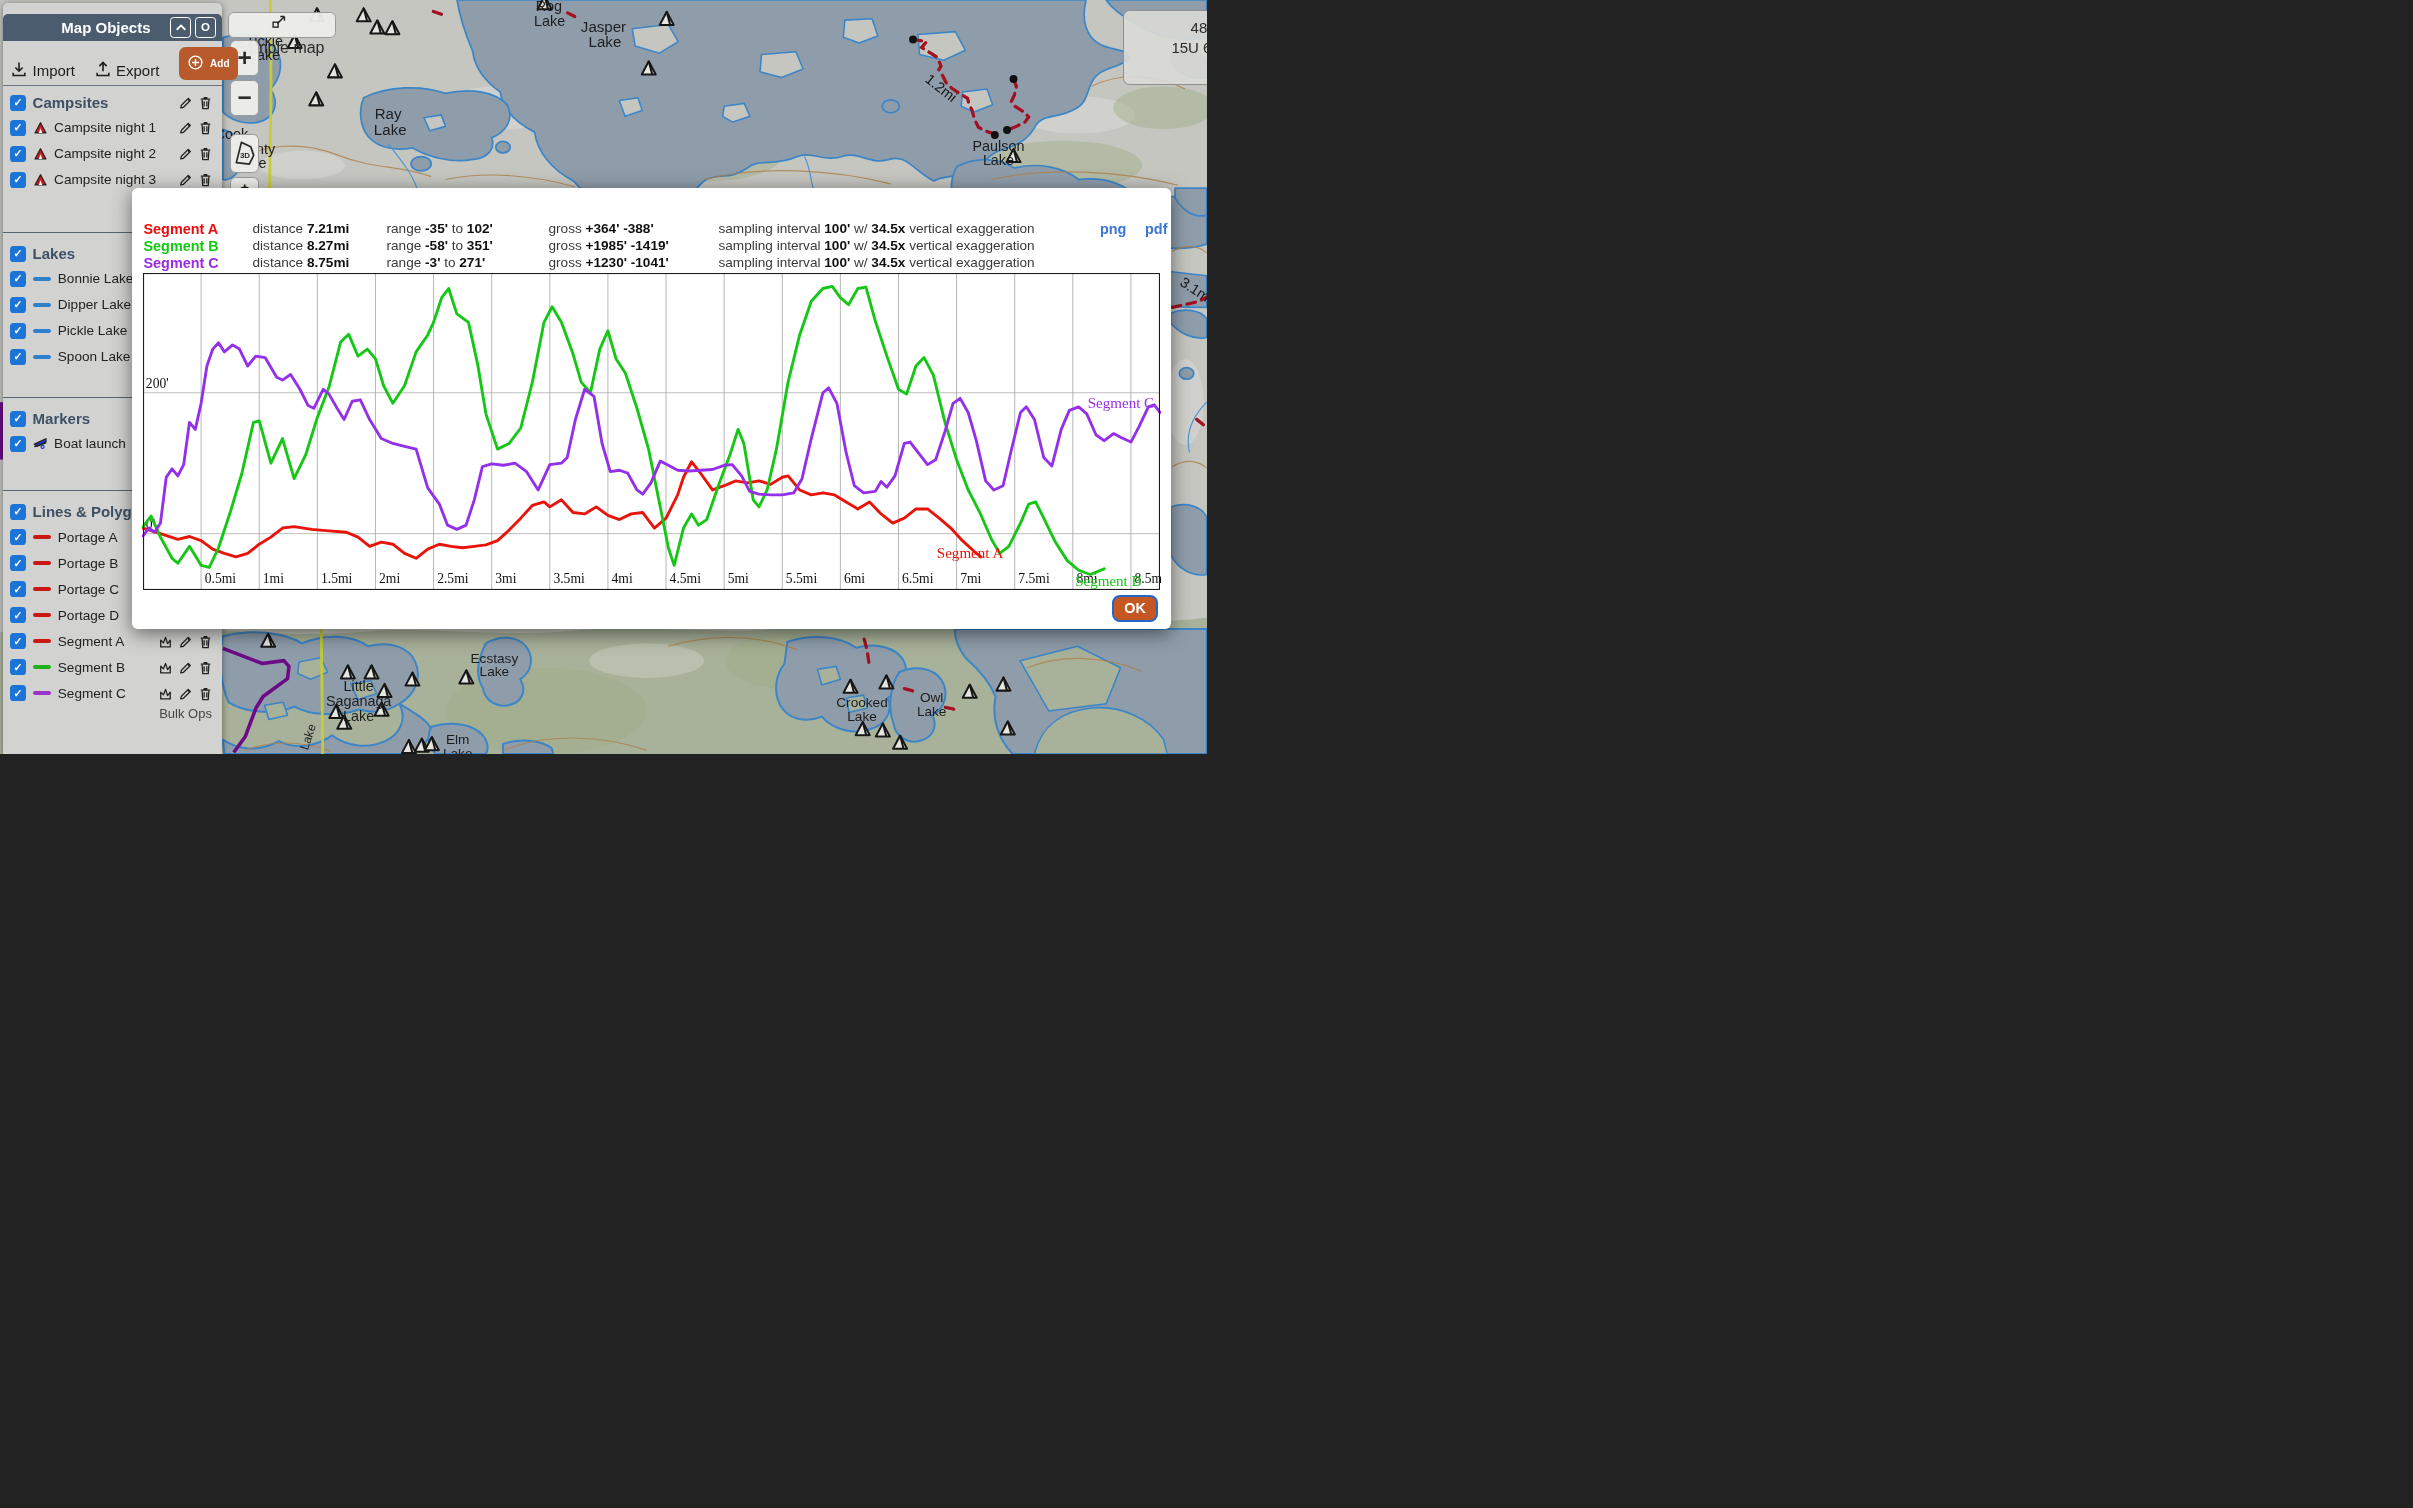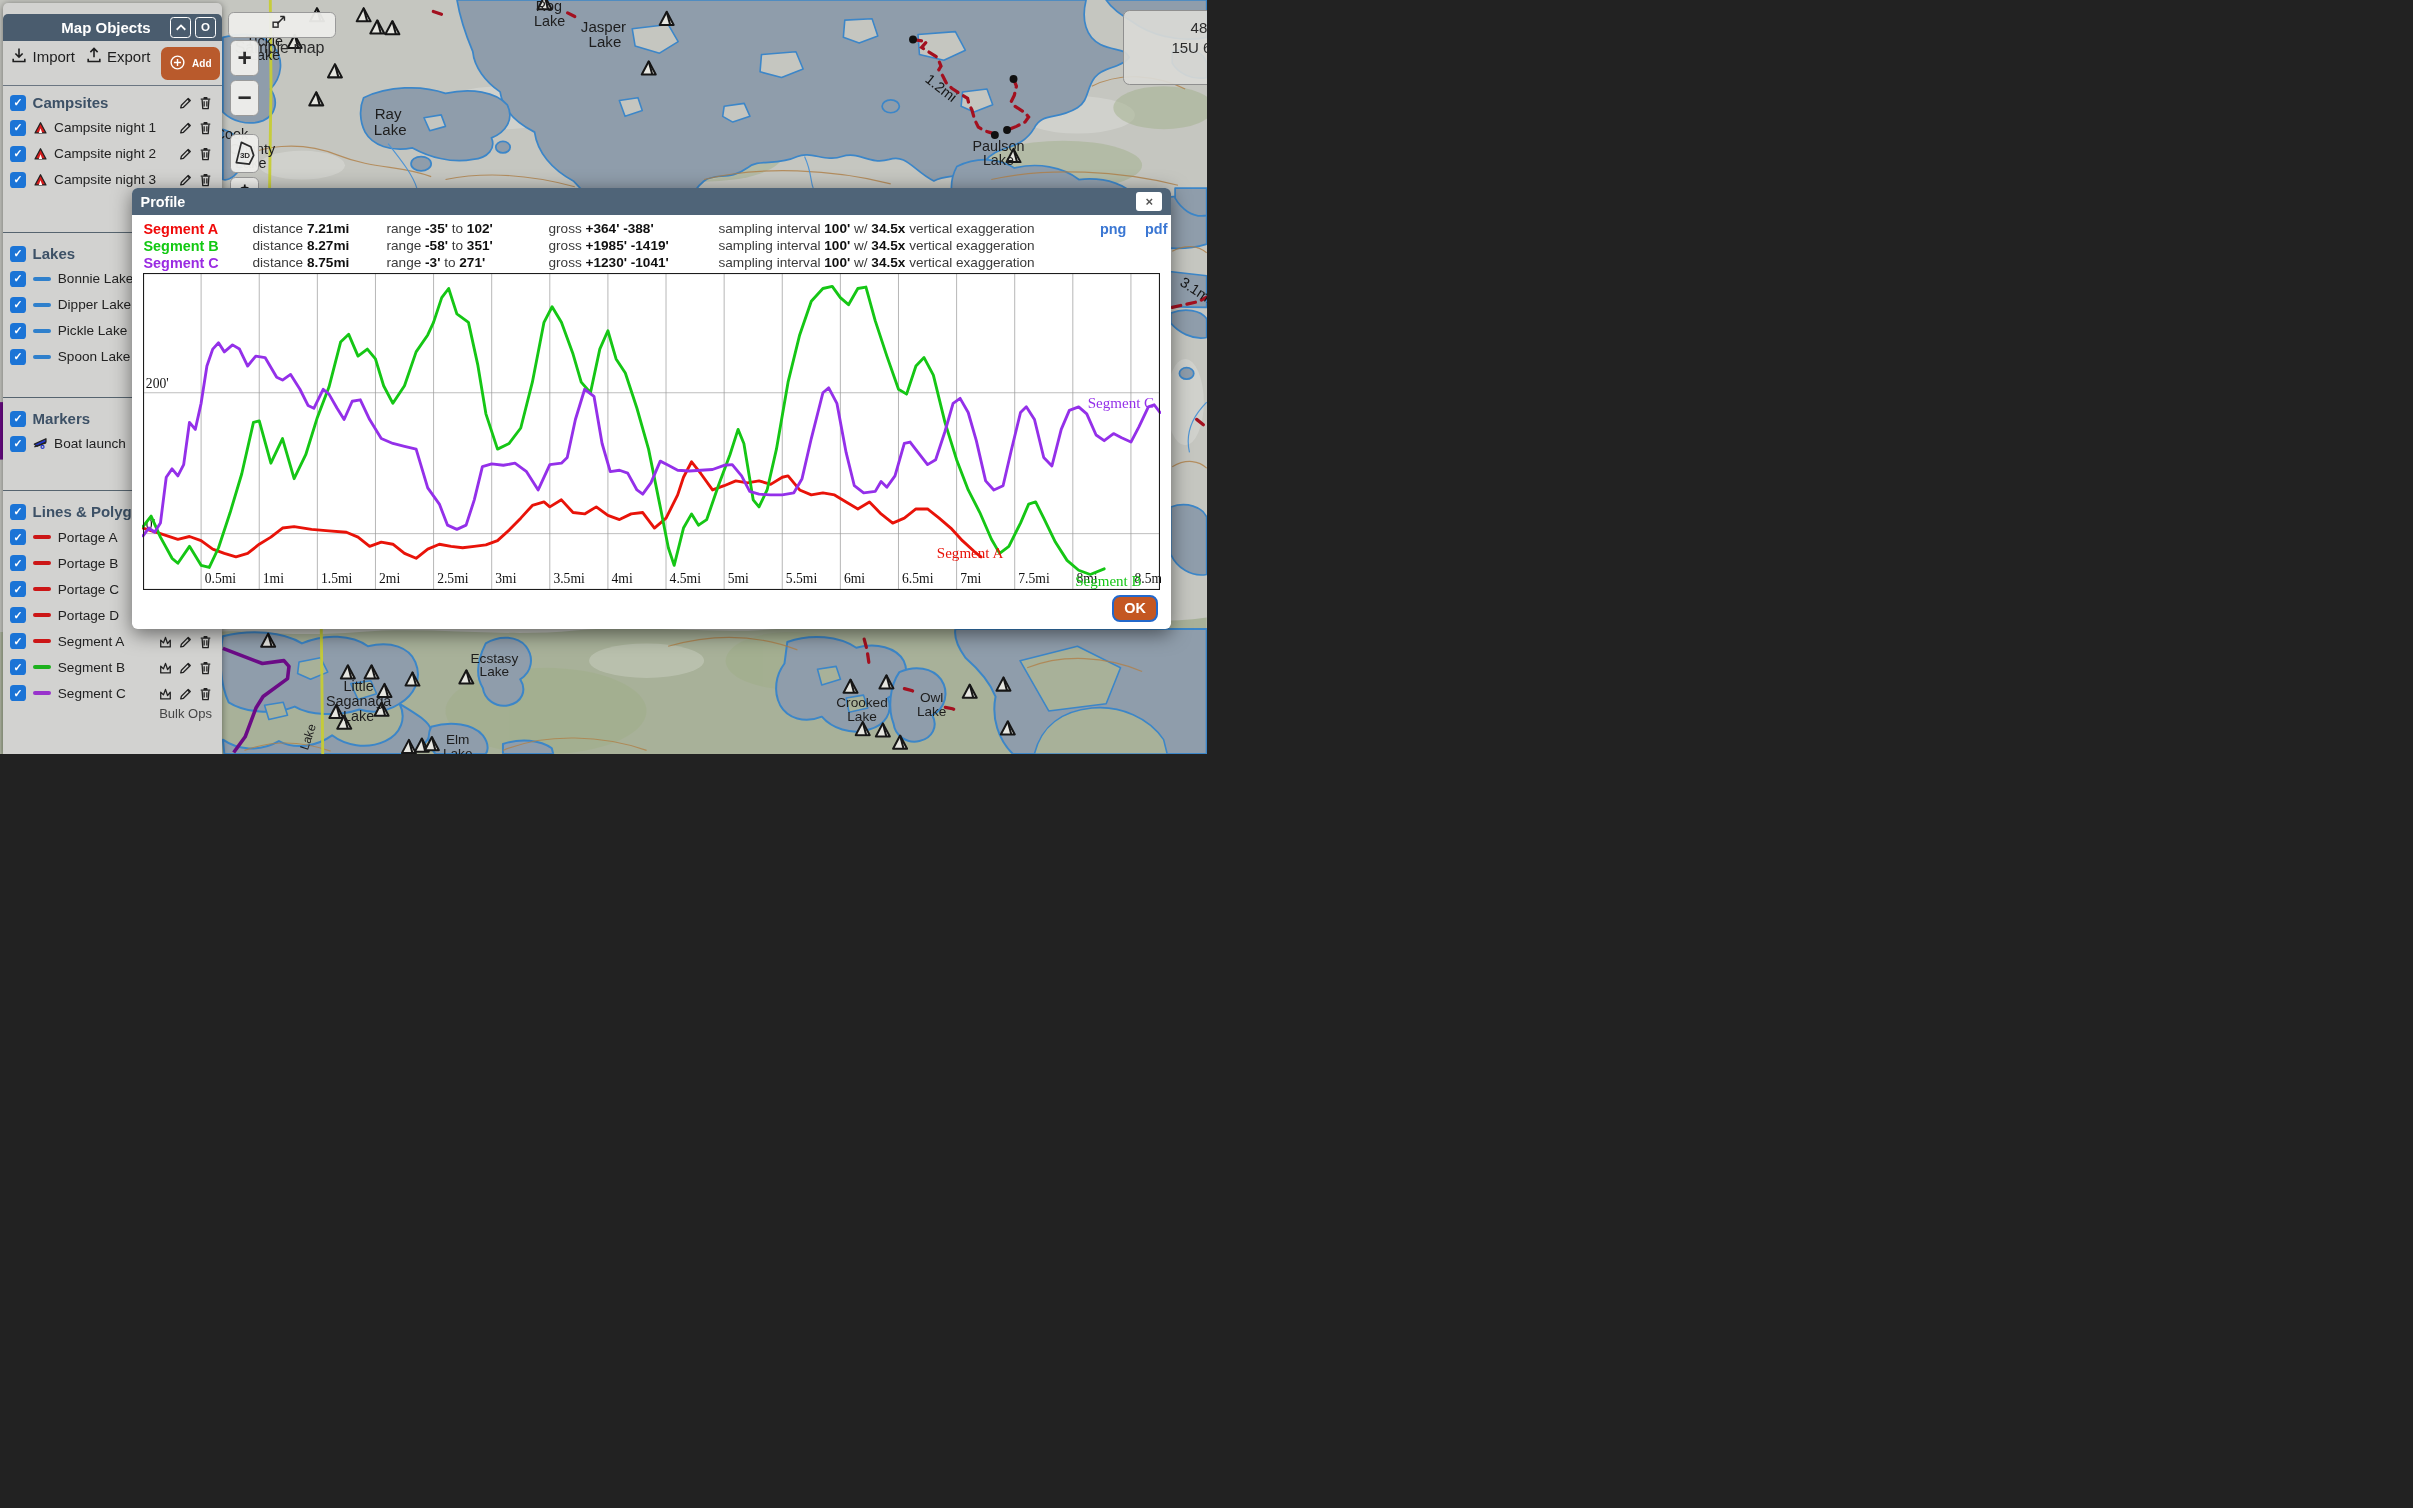--- a/index.html
+++ b/index.html
@@ -31,7 +31,7 @@
   .sb-header .ttl{flex:1;text-align:center;margin-left:37px;}
   .winbtn{width:19.4px;height:19.4px;border:1.4px solid #fff;border-radius:3.6px;margin-left:3.6px;
           display:flex;align-items:center;justify-content:center;color:#fff;font-weight:bold;font-size:11.5px;}
-  .toolbar{display:flex;align-items:flex-start;padding:5.7px 7.2px 5.7px 8.6px;gap:11px;border-bottom:1.4px solid #6b7682;}
+  .toolbar{display:flex;align-items:flex-end;padding:5.7px 7.2px 5.7px 8.6px;gap:20px;border-bottom:1.4px solid #6b7682;}
   .tbtn{display:flex;align-items:center;gap:5px;font-size:15px;color:#1e1e1e;}
   .addbtn{margin-left:auto;background:#b95a2c;color:#fff;font-size:10px;font-weight:bold;border-radius:6.5px;
           height:33px;padding:0 8px;display:flex;align-items:center;gap:5.7px;}

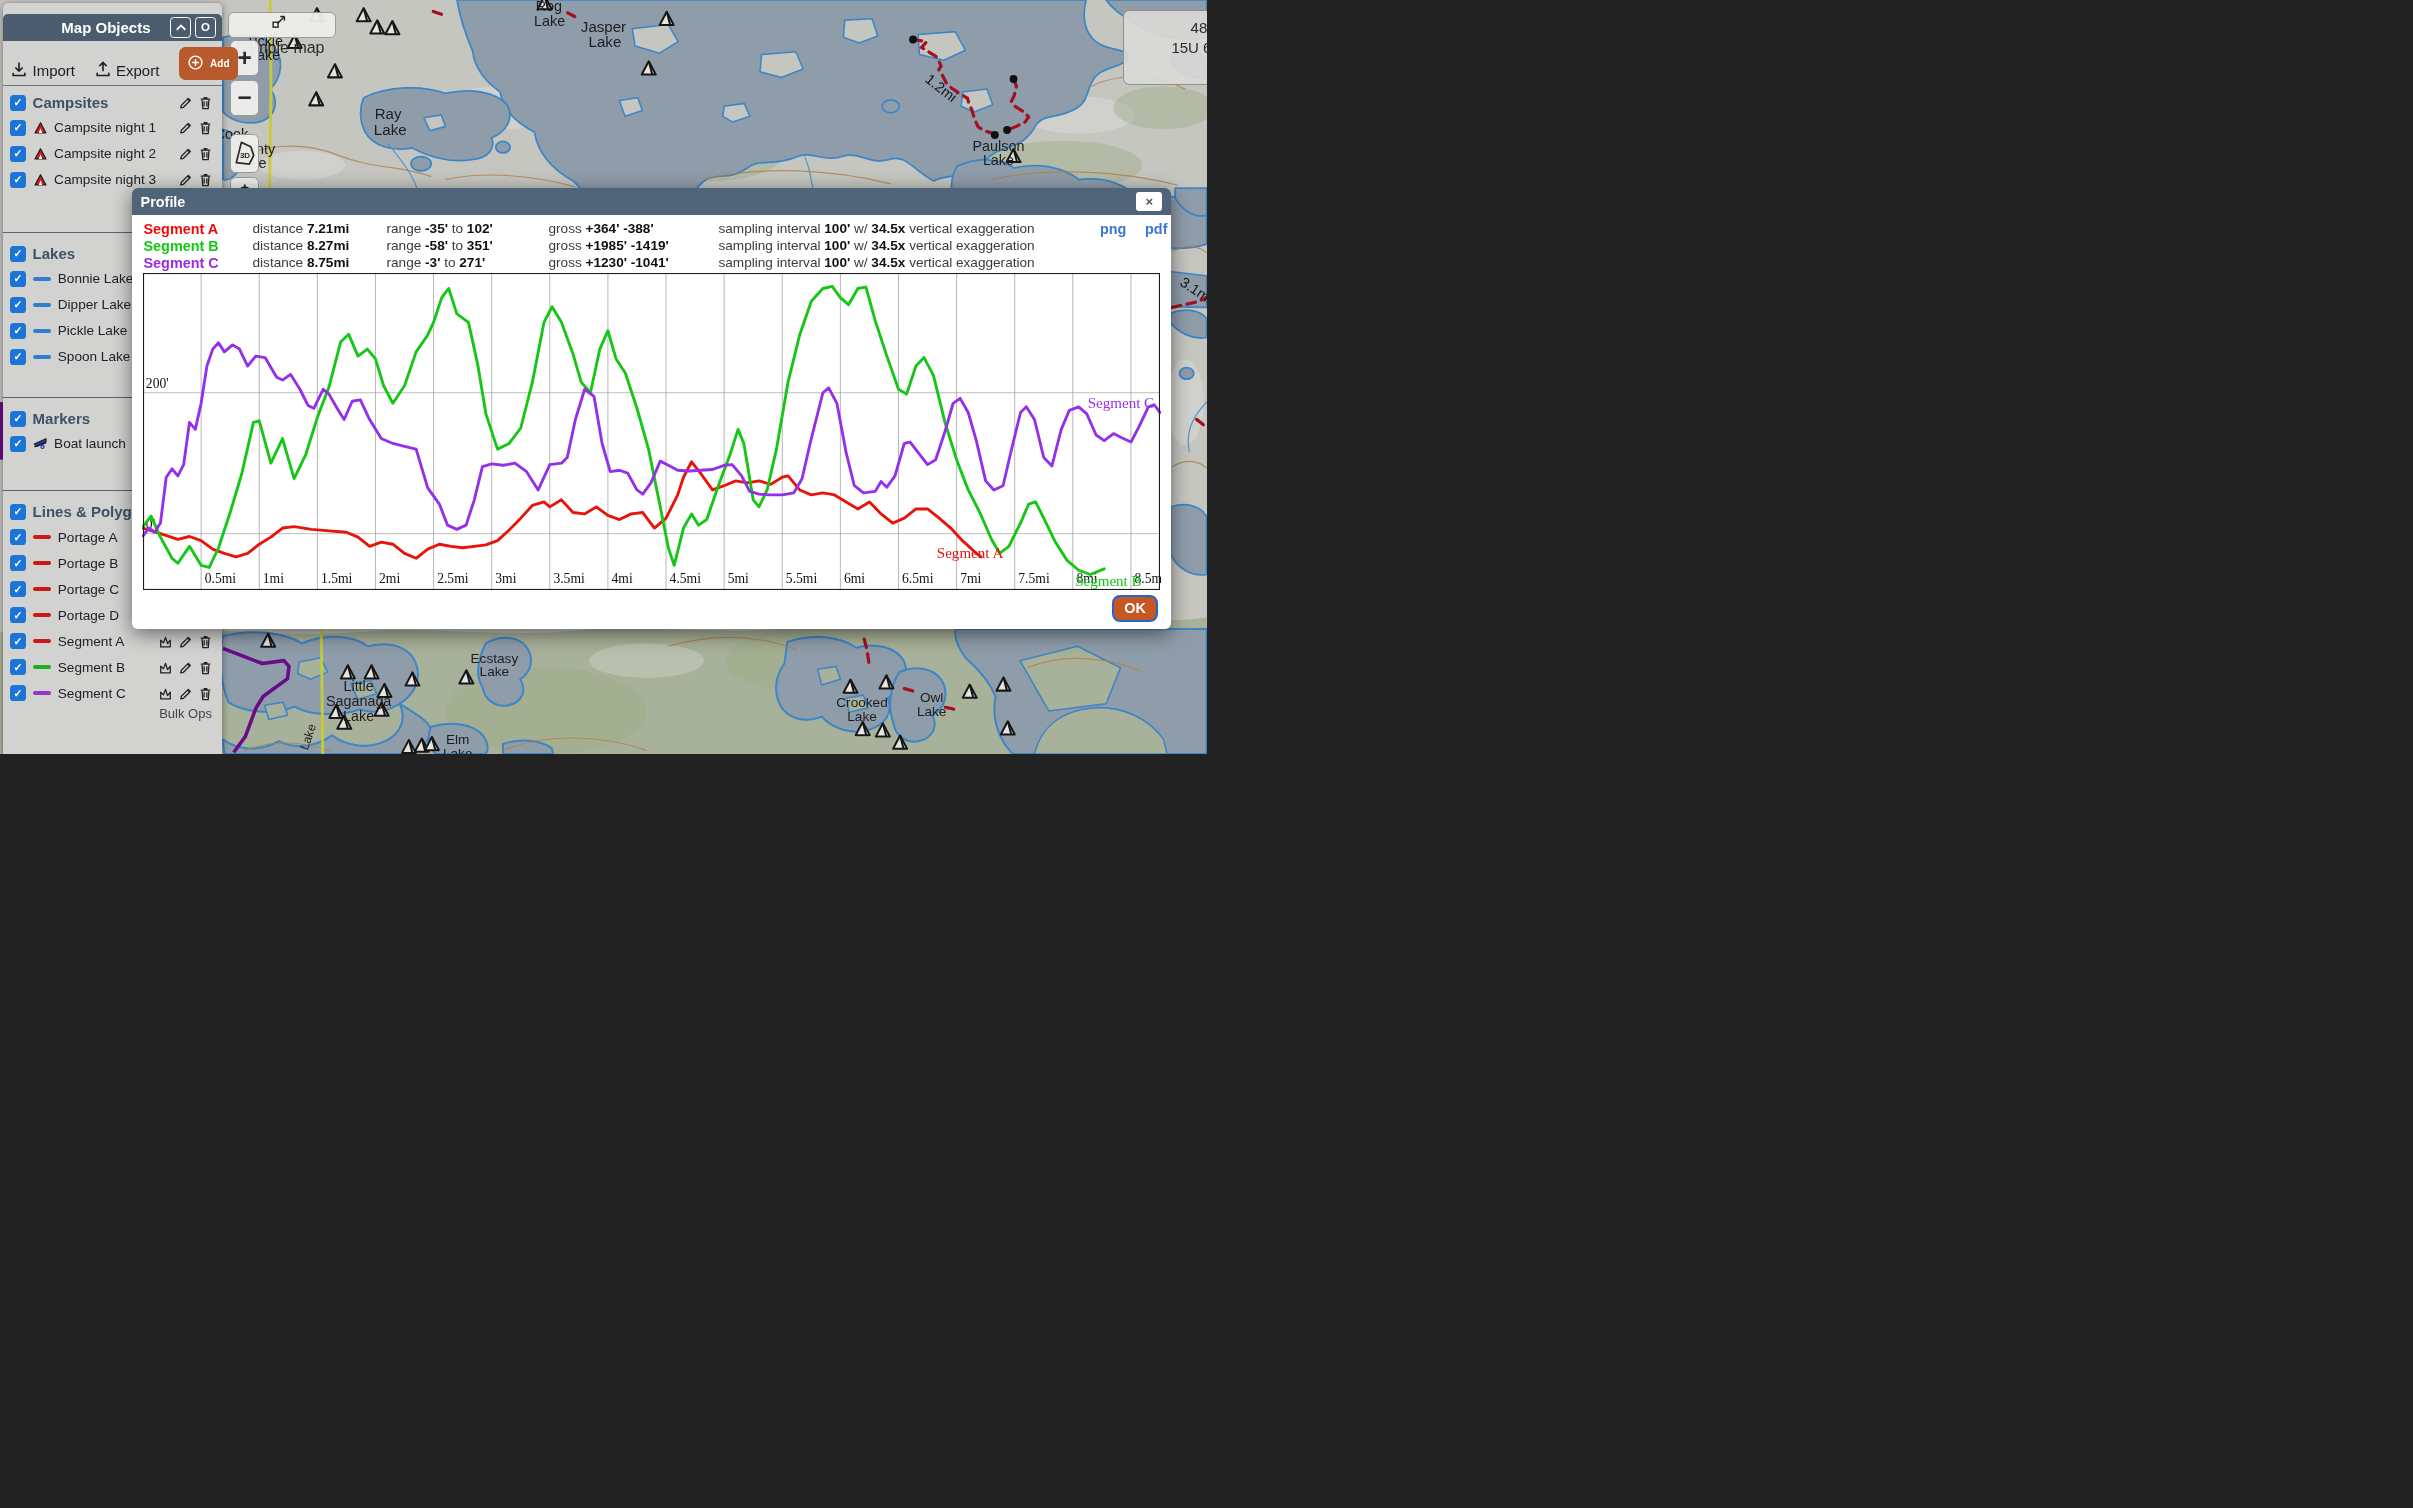--- a/index.html
+++ b/index.html
@@ -673,10 +673,6 @@
   </aside>
 
   <div class="dialog">
-    <div class="d-title">
-      <span>Profile</span>
-      <span class="d-close">×</span>
-    </div>
     <div class="stats" id="stats">
         <div class="stat-row">
           <span class="sname" style="color:#f00a0a">Segment A</span>

